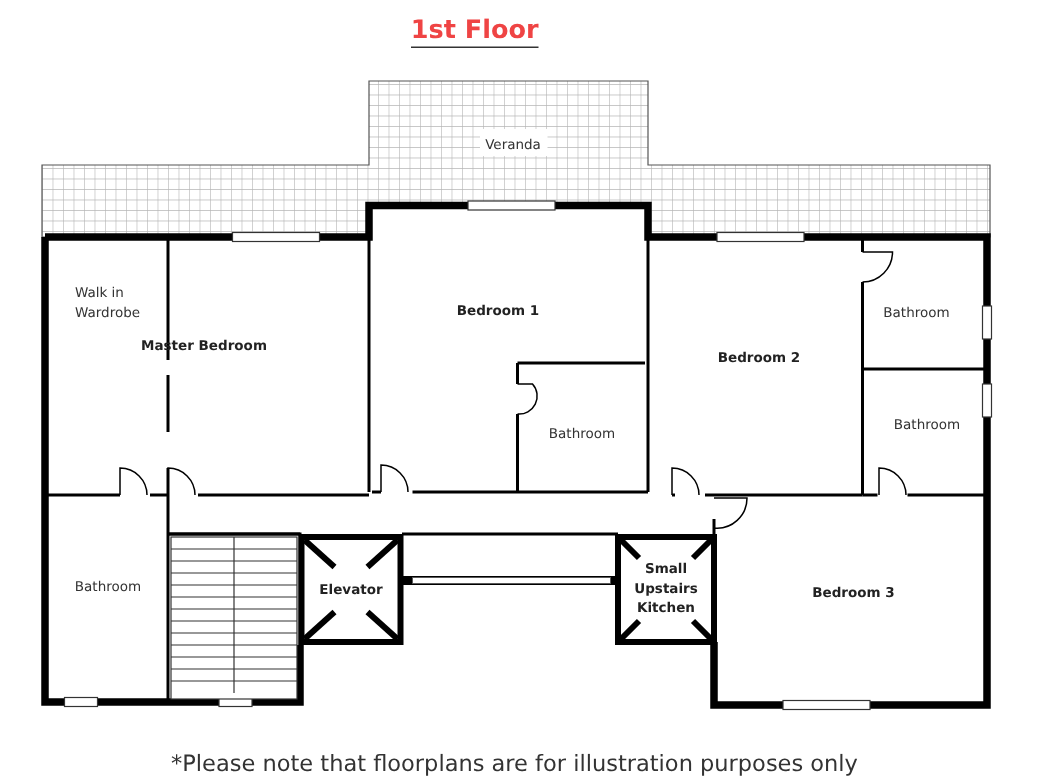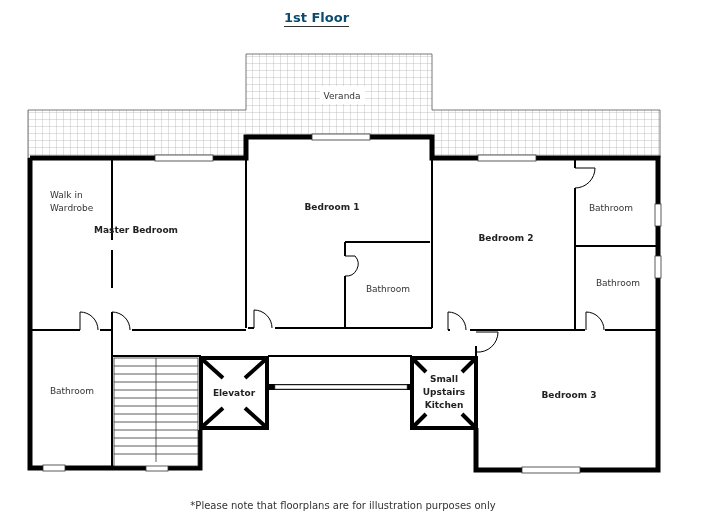--- a/index.html
+++ b/index.html
@@ -4,7 +4,7 @@
 <style>
   html, body { margin: 0; padding: 0; background: #ffffff; }
   body { width: 705px; height: 518px; position: relative; overflow: hidden; font-family: "DejaVu Sans", sans-serif; }
-  .title { position: absolute; left: 0; width: 633px; top: 10px; text-align: center; font-size: 13px; font-weight: bold; color: #0c4a6e; }
+  .title { position: absolute; left: 0; width: 633px; top: 10px; text-align: center; font-size: 17px; font-weight: bold; color: #ef4444; }
   .title span { border-bottom: 1.5px solid #333; padding-bottom: 1px; }
   svg { position: absolute; left: 0; top: 0; }
   .lbl { font-family: "DejaVu Sans", sans-serif; font-size: 9px; fill: #333; }

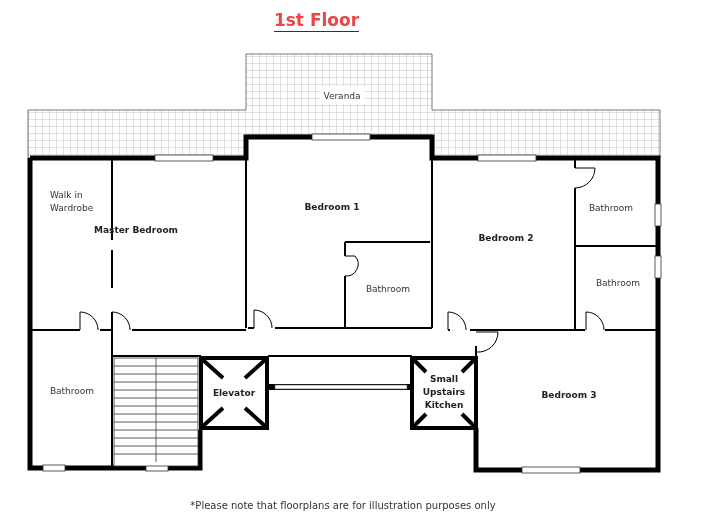--- a/index.html
+++ b/index.html
@@ -9,7 +9,7 @@
   svg { position: absolute; left: 0; top: 0; }
   .lbl { font-family: "DejaVu Sans", sans-serif; font-size: 9px; fill: #333; }
   .lblb { font-family: "DejaVu Sans", sans-serif; font-size: 9px; font-weight: bold; fill: #222; }
-  .note { position: absolute; left: 0; width: 686px; top: 500px; text-align: center; font-size: 10px; color: #333; }
+  .note { position: absolute; left: 0; width: 686px; top: 500px; text-align: center; font-size: 15px; color: #333; }
 </style>
 </head>
 <body>

